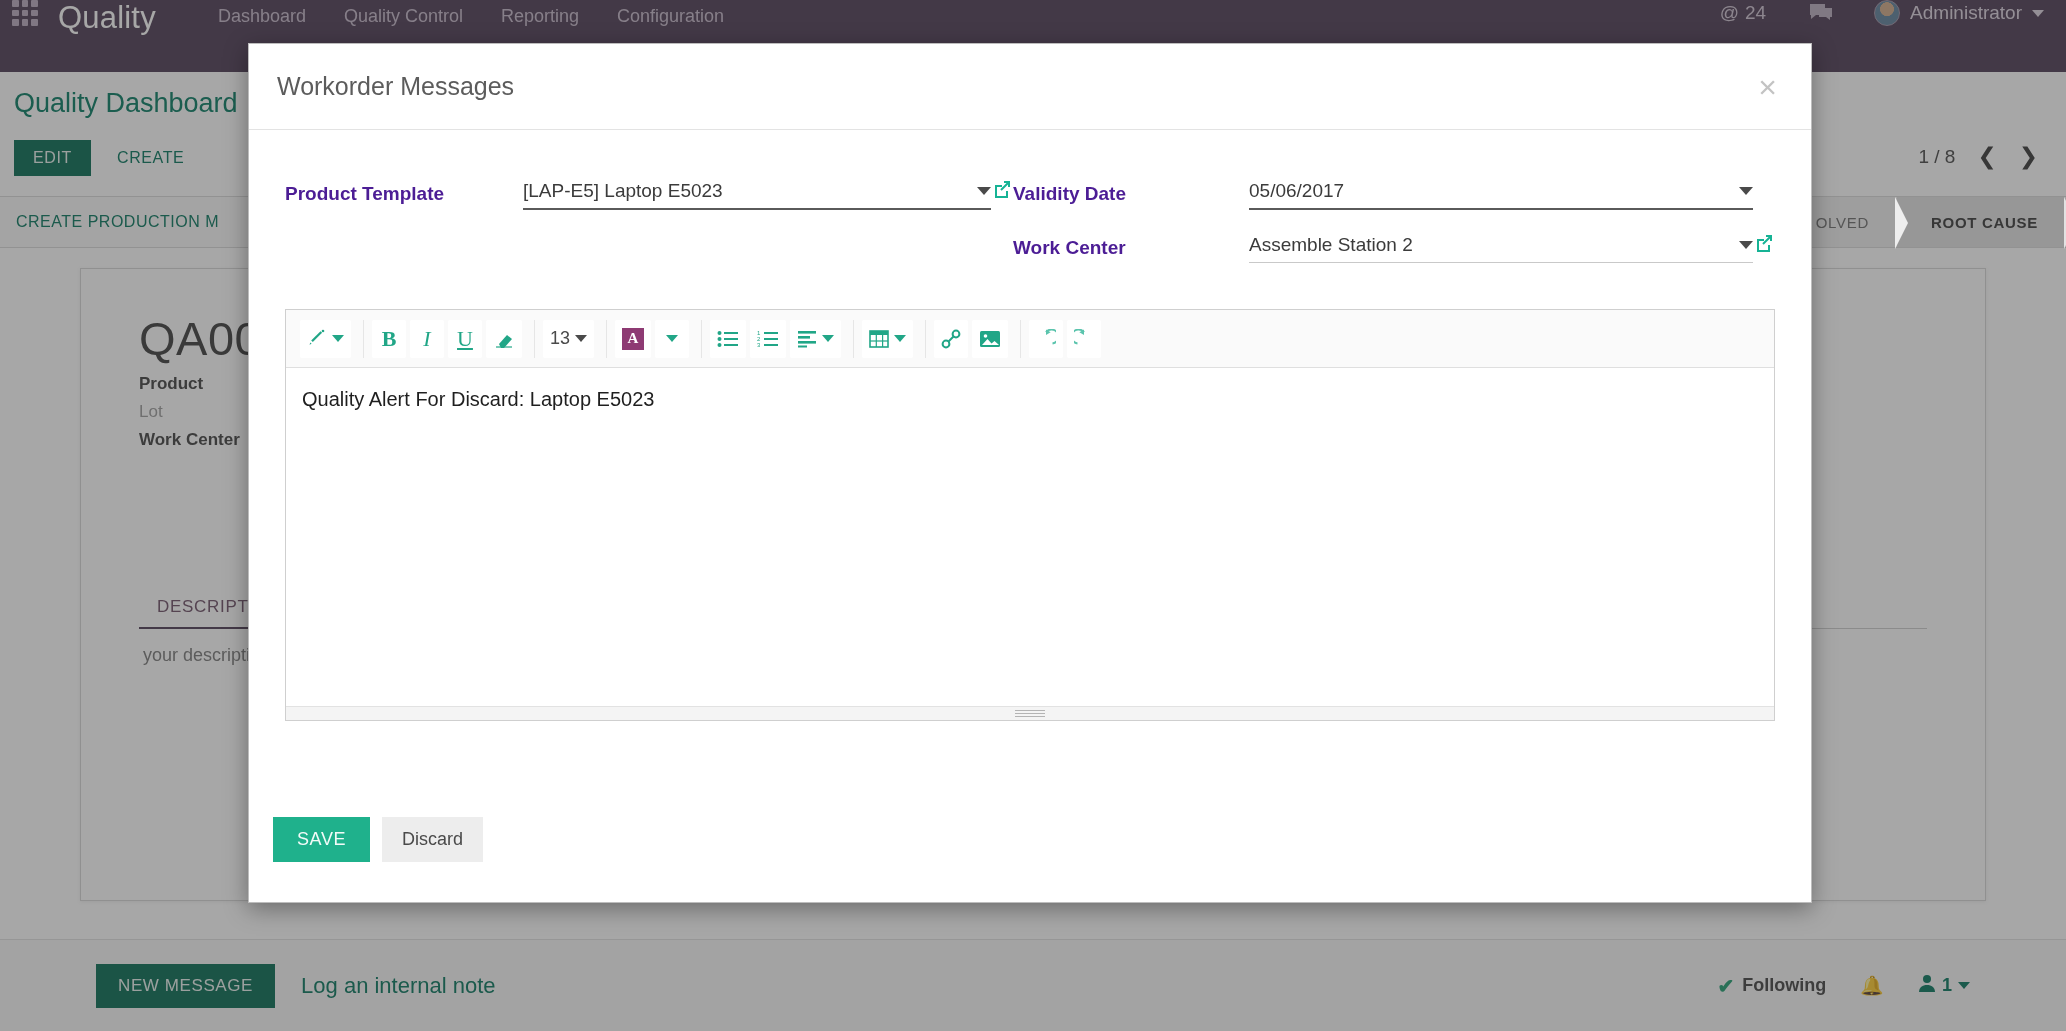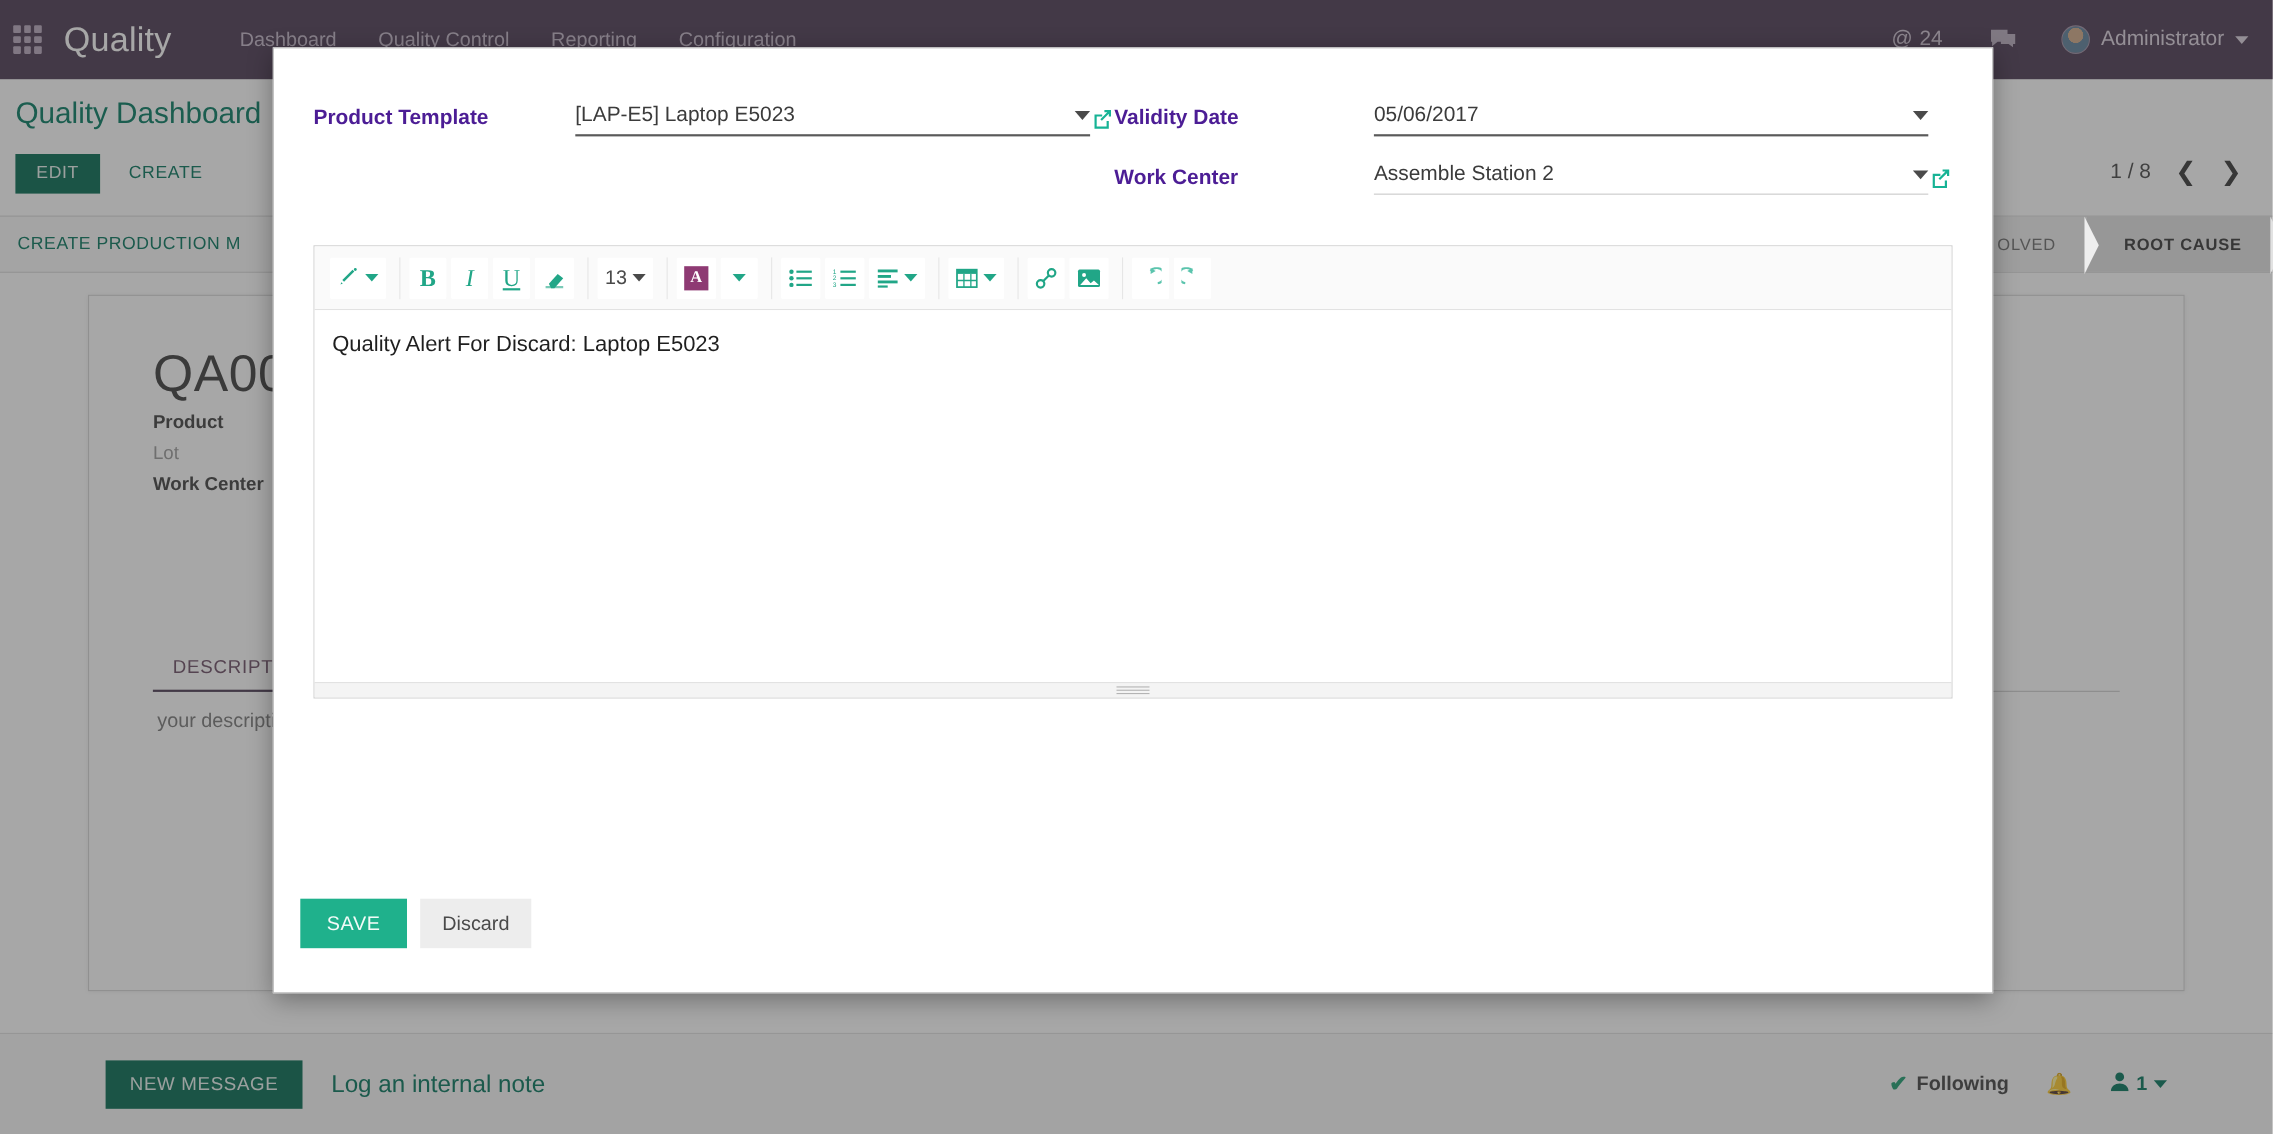--- a/index.html
+++ b/index.html
@@ -20,7 +20,7 @@
   #navbar {
     position: absolute; top: 0; left: 0; right: 0; height: 72px;
     background: #4a3850;
-    display: flex; align-items: center;
+    display: flex; align-items: flex-start;
     color: #e6dfe8;
   }
   .apps-grid {

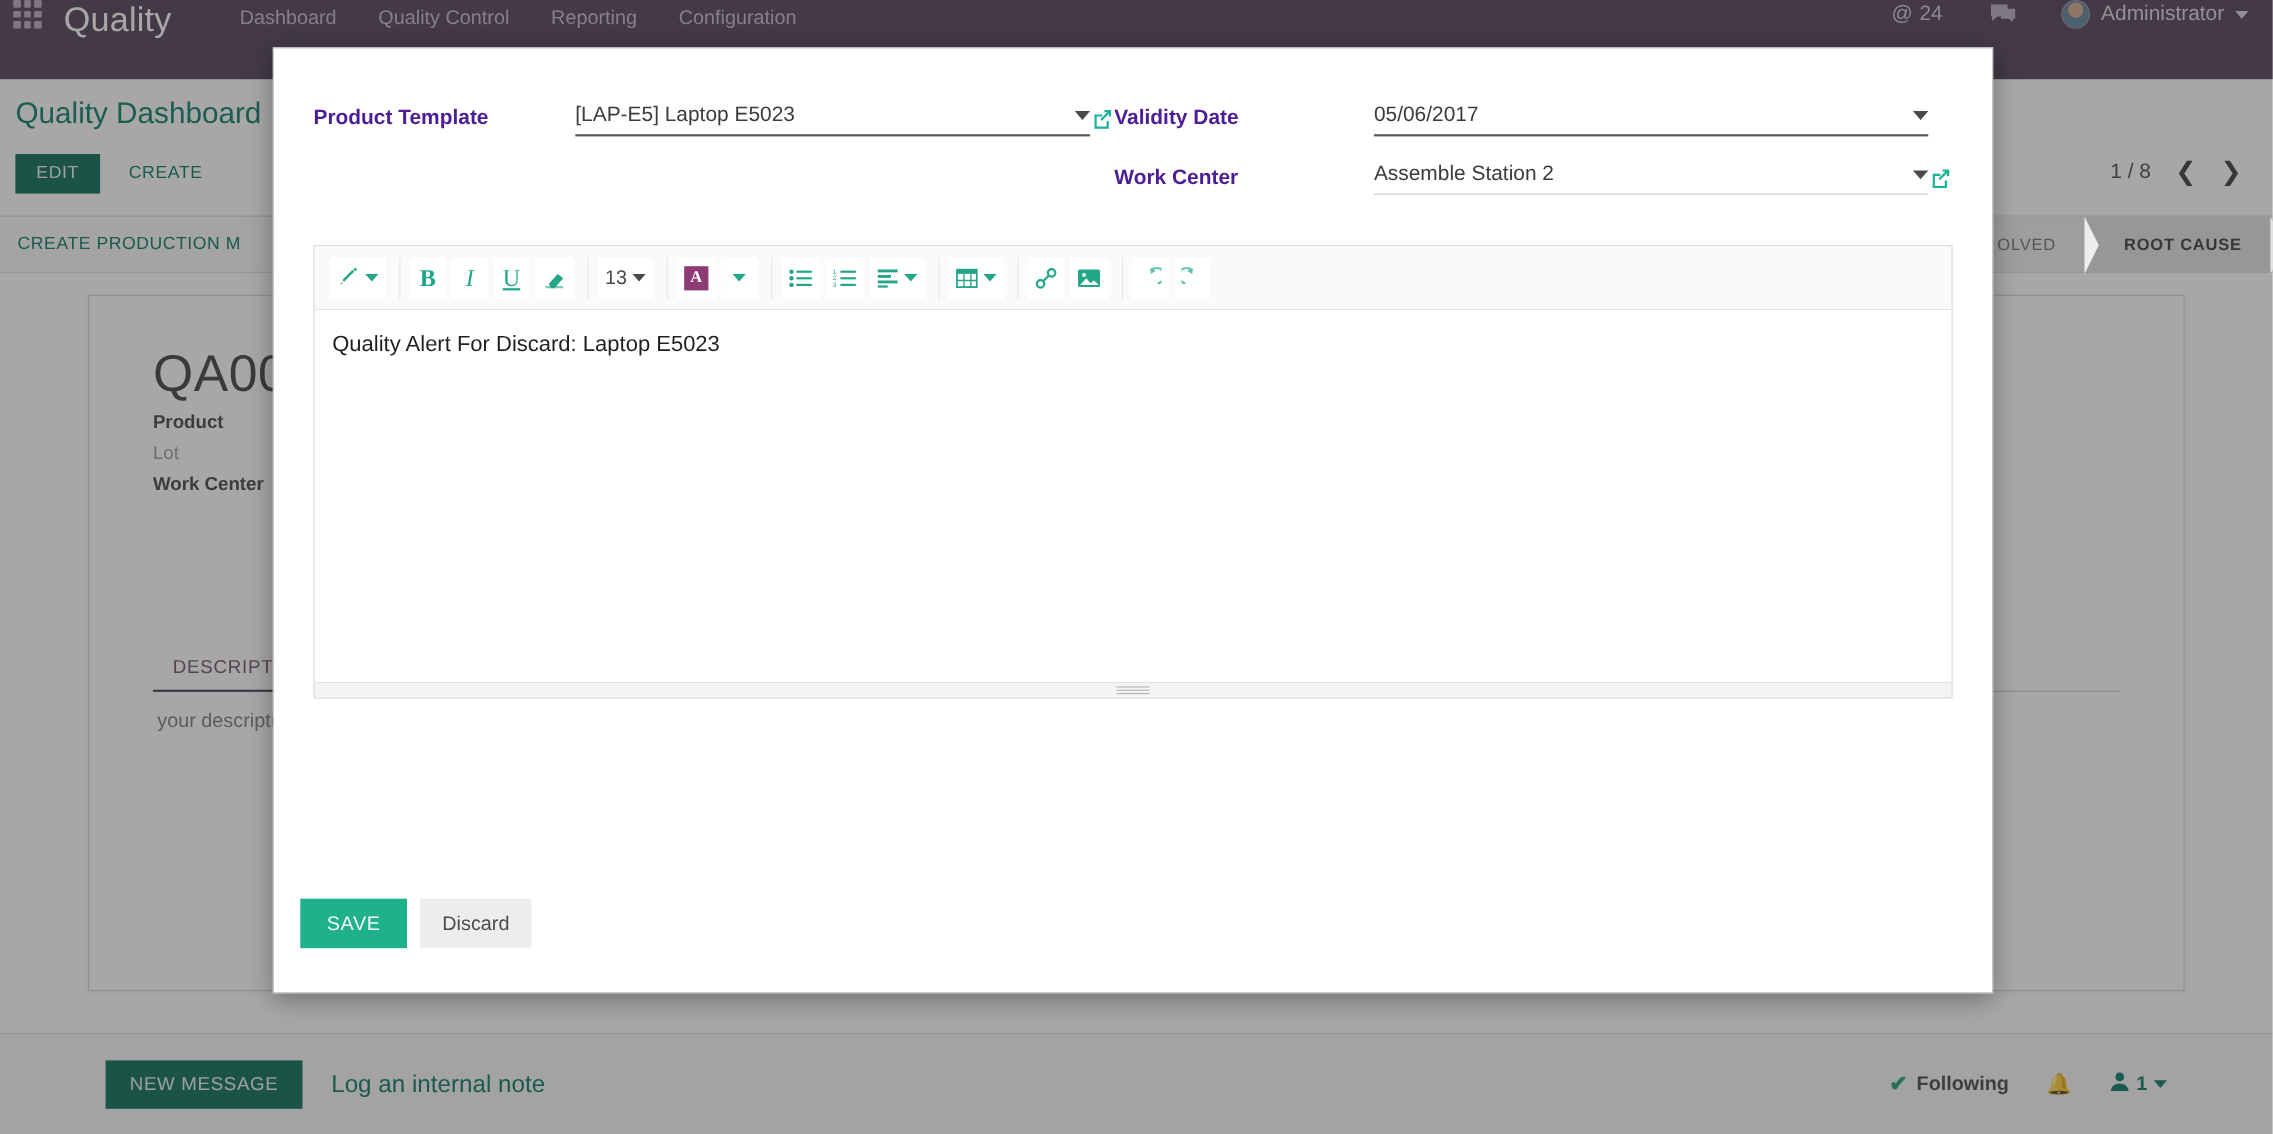--- a/index.html
+++ b/index.html
@@ -343,6 +343,10 @@
 
 <div id="modal">
 
+  <div id="modal-header">
+    <div id="modal-title">Workorder Messages</div>
+    <button id="modal-close">×</button>
+  </div>
 
   <div id="modal-body">
 

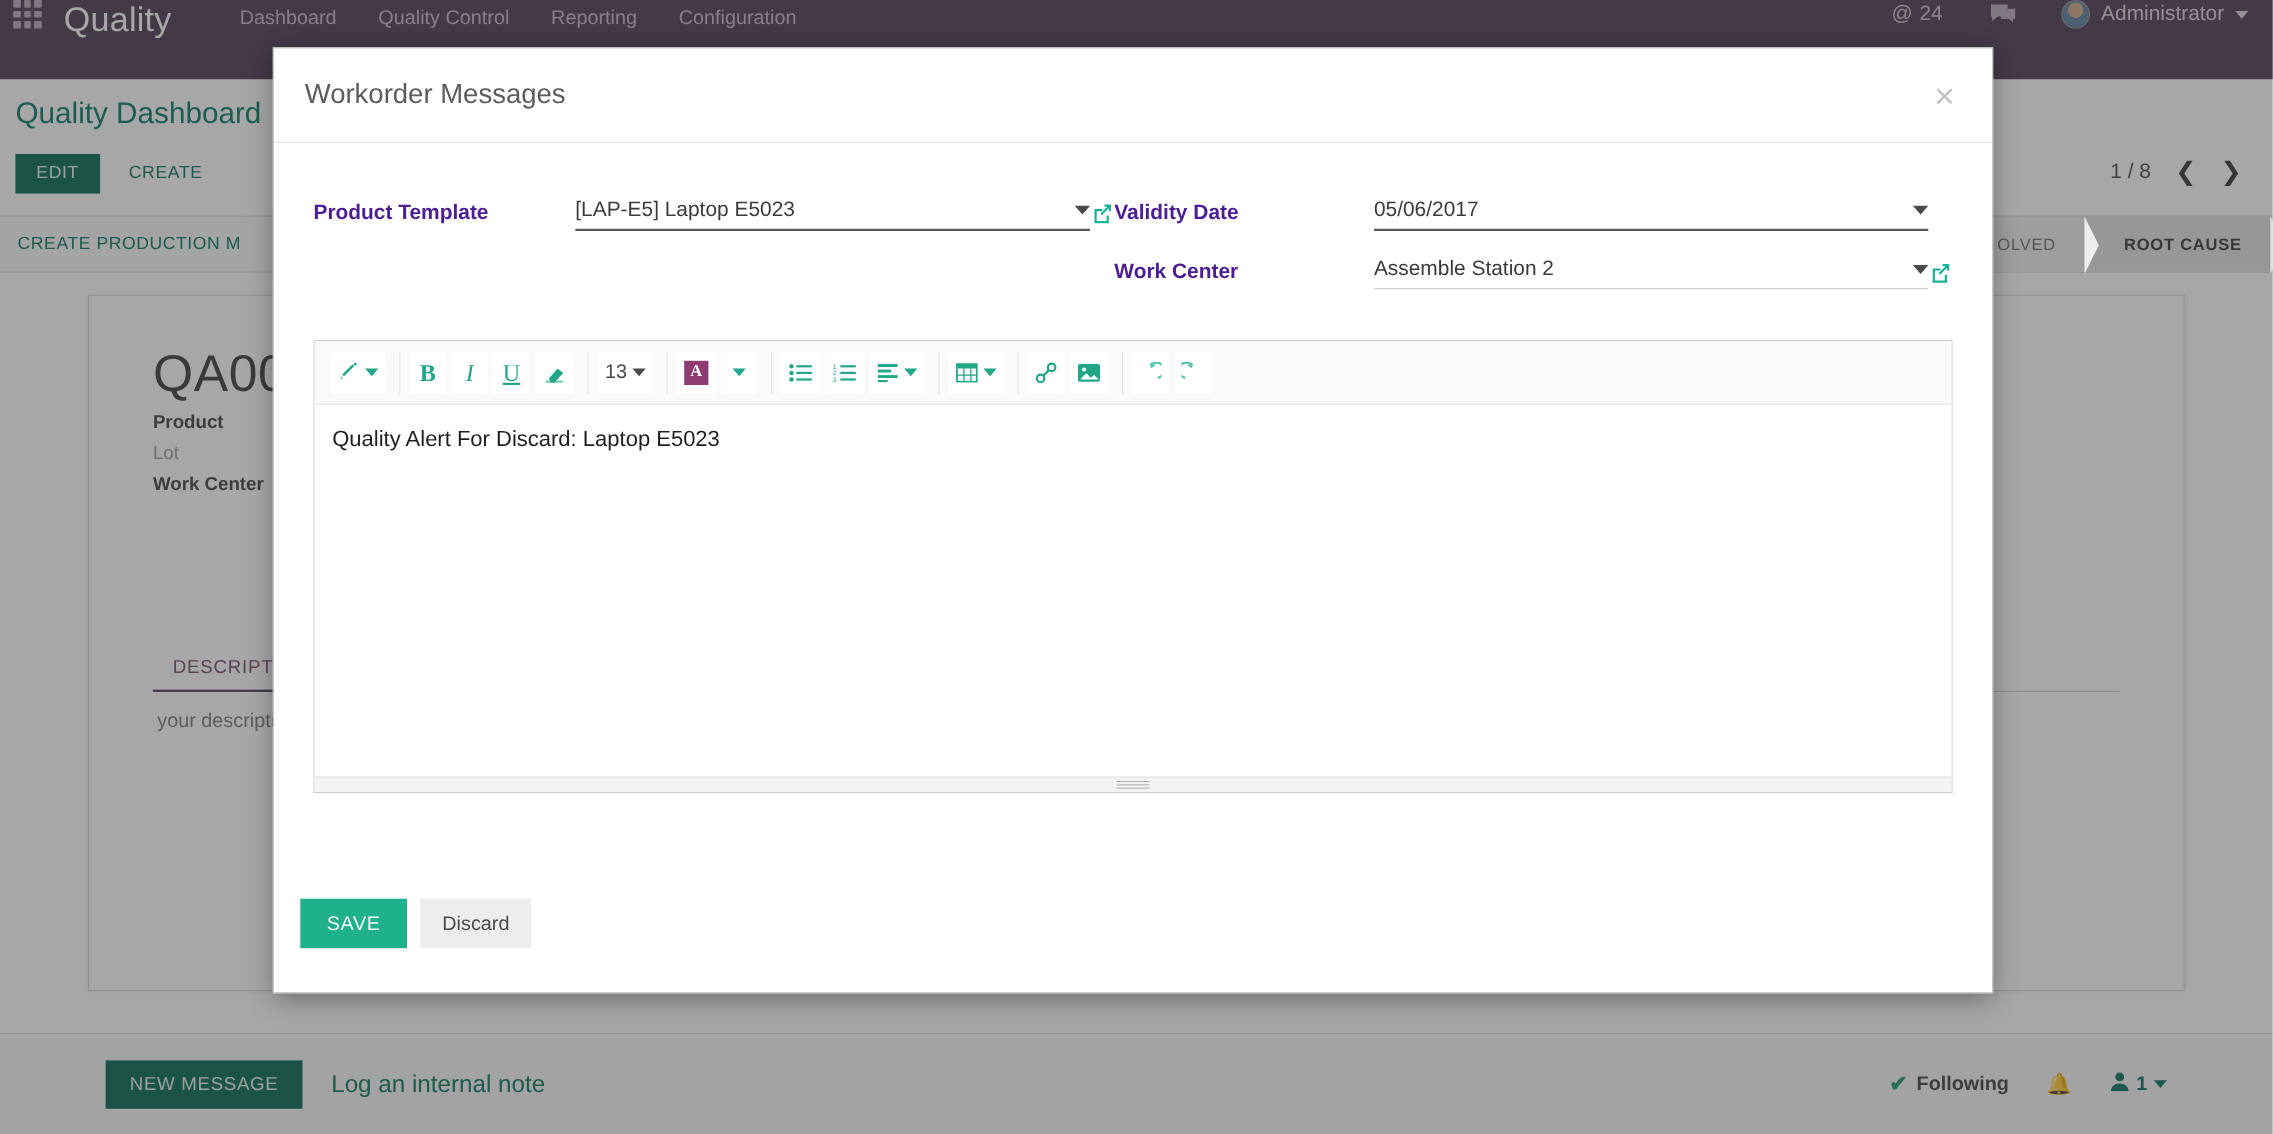--- a/index.html
+++ b/index.html
@@ -164,7 +164,7 @@
     padding: 0 12px;
   }
   .f-label { font-size: 19px; font-weight: bold; color: #4c1d95; }
-  .f-input-wrap { display: flex; align-items: center; }
+  .f-input-wrap { display: flex; }
   .f-input {
     flex: 1 1 auto; position: relative;
     display: flex; align-items: center;

